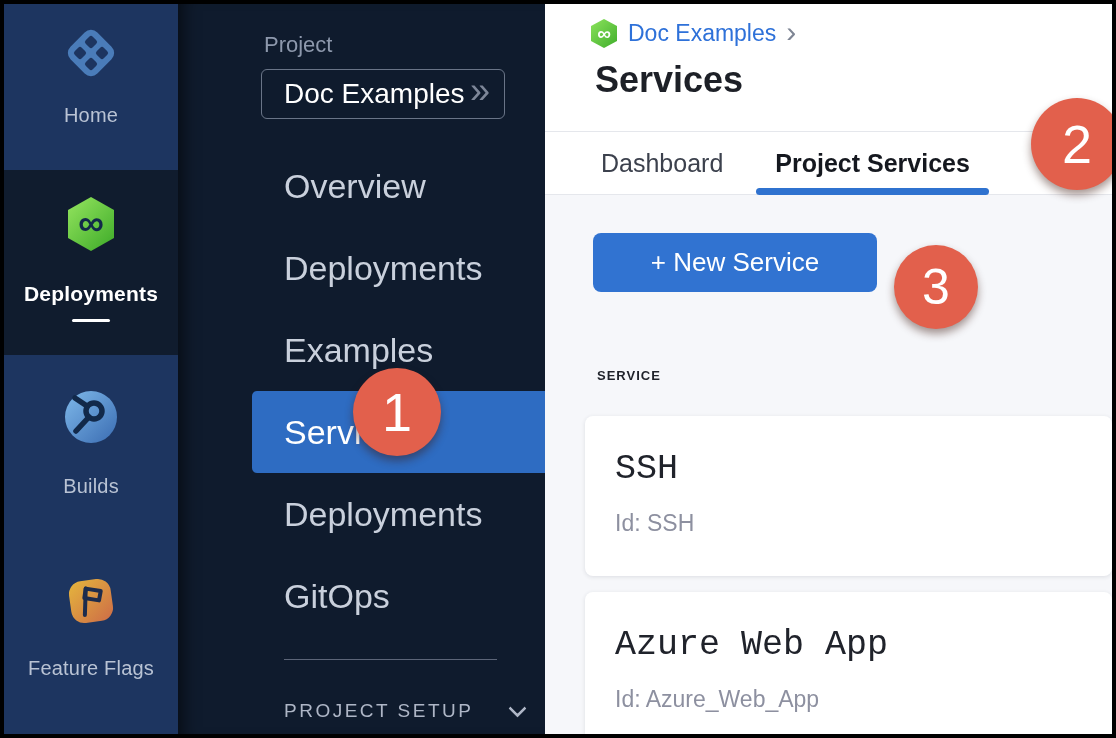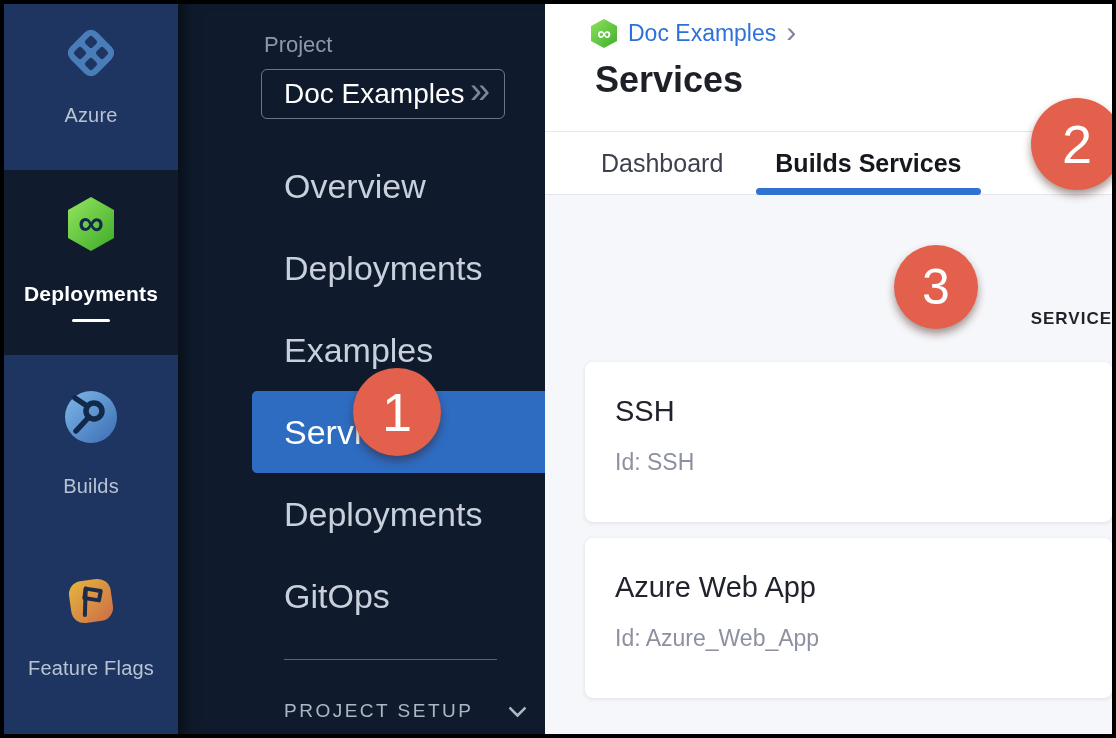--- a/index.html
+++ b/index.html
@@ -120,7 +120,7 @@
           <rect x="23" y="34" width="10" height="10" rx="2.5" fill="#1d3560" transform="rotate(45 28 39)"></rect>
         </svg>
       </span>
-      <span class="mod-label">Azure</span>
+      <span class="mod-label">Home</span>
     </div>
 
     <div class="mod-item mod-deployments">

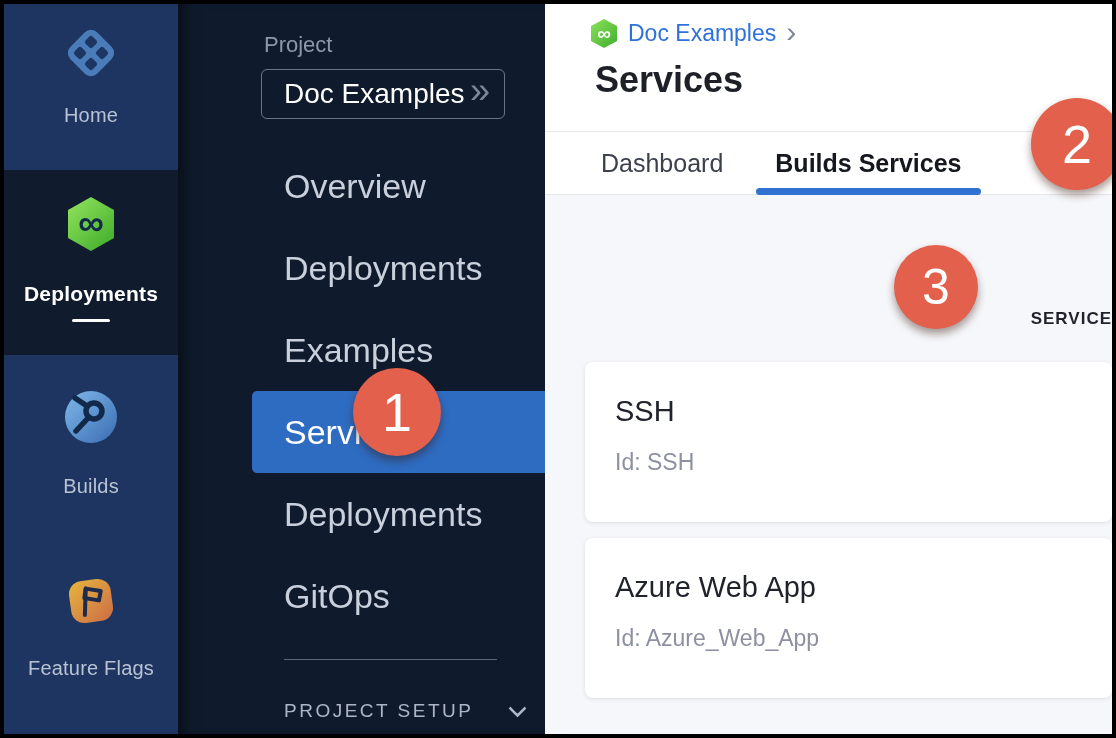--- a/index.html
+++ b/index.html
@@ -227,7 +227,7 @@
 
     <div class="tabs">
       <div class="tab">Dashboard</div>
-      <div class="tab active">Builds Services</div>
+      <div class="tab active">Project Services</div>
     </div>
 
     <div class="content">

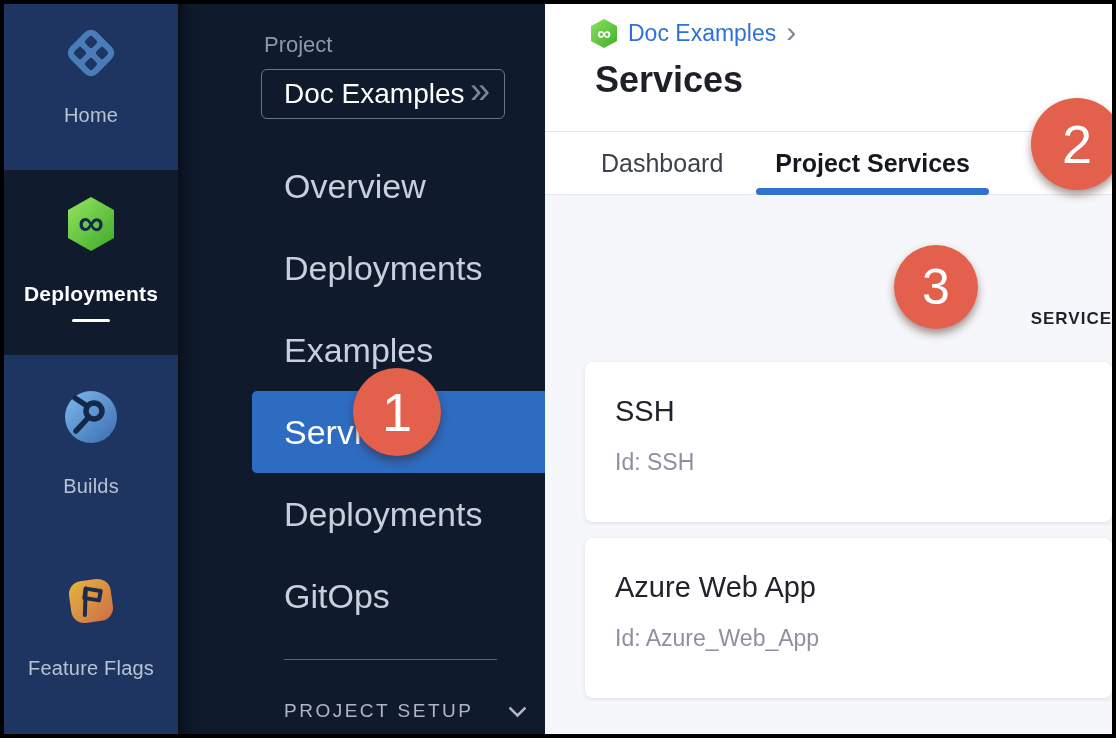--- a/index.html
+++ b/index.html
@@ -231,6 +231,7 @@
     </div>
 
     <div class="content">
+      <button class="btn-new-service">+ New Service</button>
 
       <div class="list-header">SERVICE</div>
 

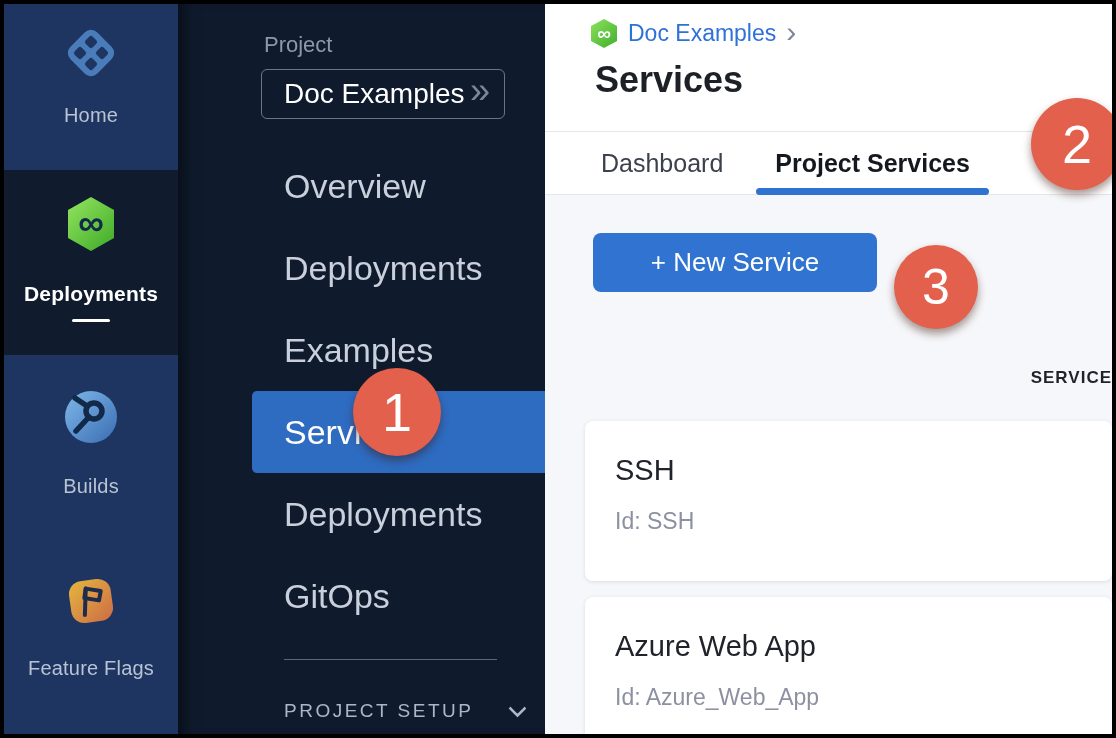--- a/index.html
+++ b/index.html
@@ -83,8 +83,8 @@
     background:#3173d1; color:#fff; font-size:26px; font-family:inherit;
     display:inline-flex; align-items:center; justify-content:center; cursor:pointer;
   }
-  .list-header { margin:76px 0 0 12px; font-size:17px; font-weight:bold;
-                 letter-spacing:1px; color:#1f222a;text-align:right; }
+  .list-header { margin:76px 0 0 12px; font-size:13px; font-weight:bold;
+                 letter-spacing:1px; color:#1f222a; }
   .service-card {
     margin-top:33px; height:160px; background:#fff; border-radius:8px;
     box-shadow:0 1px 4px rgba(30,40,60,.12); padding:33px 30px; cursor:pointer;

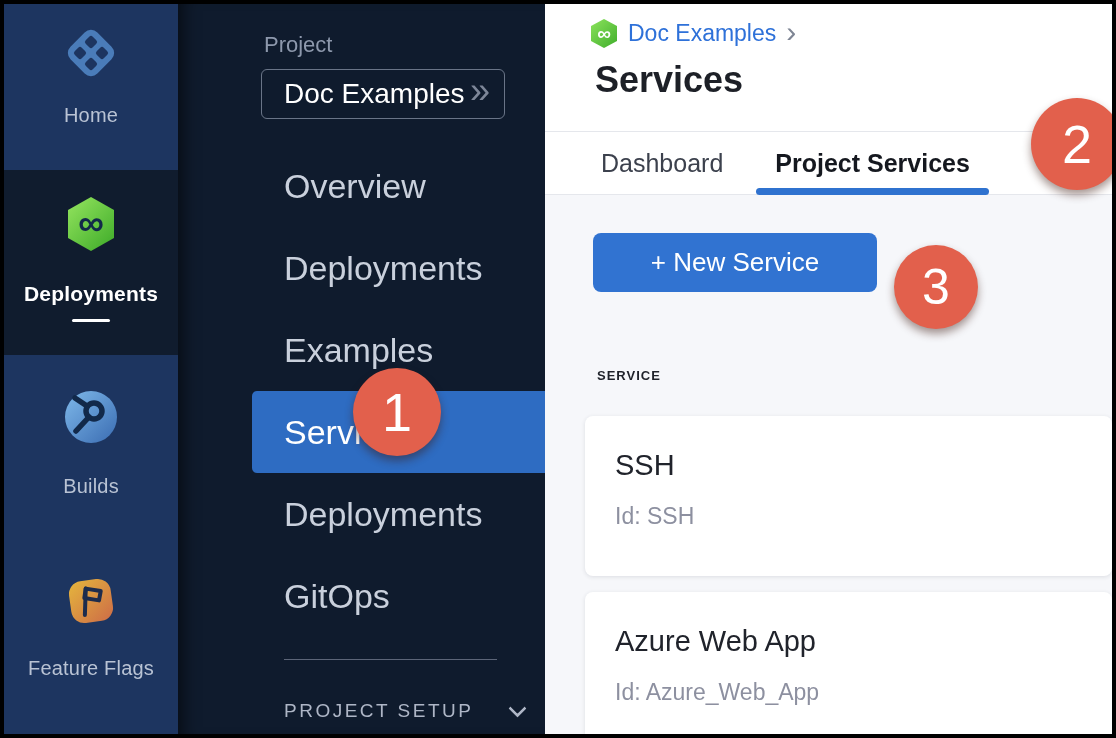--- a/index.html
+++ b/index.html
@@ -90,7 +90,7 @@
     box-shadow:0 1px 4px rgba(30,40,60,.12); padding:33px 30px; cursor:pointer;
   }
   .service-card + .service-card { margin-top:16px; }
-  .service-name { font-size:29px; color:#20232b; }
+  .service-name { font-size:35px; color:#20232b;font-family:Liberation Mono, monospace; }
   .service-id { font-size:23px; color:#8d90a0; margin-top:21px; }
 
   

